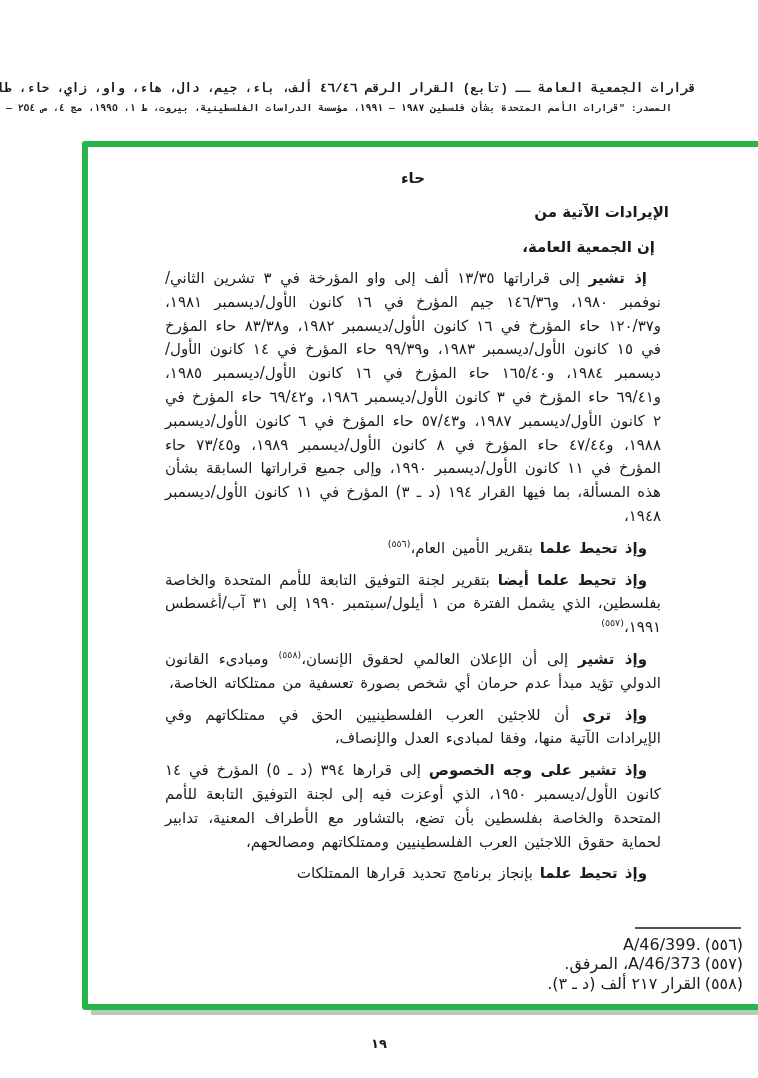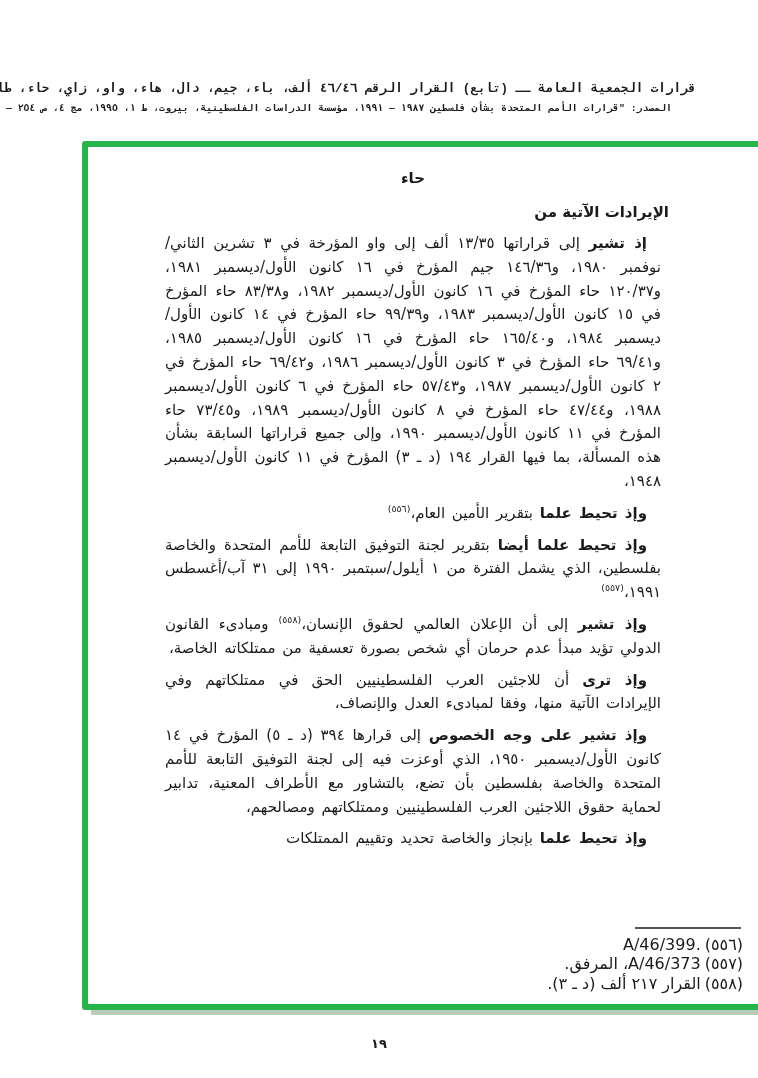--- a/index.html
+++ b/index.html
@@ -66,6 +66,7 @@
 
       <p class="doc-title">الإيرادات الآتية من</p>
 
+      <p class="opening">إن الجمعية العامة،</p>
 
       <p class="para"><span class="lead">إذ تشير</span><span> إلى قراراتها ١٣/٣٥ ألف إلى واو المؤرخة في ٣ تشرين الثاني/نوفمبر ١٩٨٠، و١٤٦/٣٦ جيم المؤرخ في ١٦ كانون الأول/ديسمبر ١٩٨١، و١٢٠/٣٧ حاء المؤرخ في ١٦ كانون الأول/ديسمبر ١٩٨٢، و٨٣/٣٨ حاء المؤرخ في ١٥ كانون الأول/ديسمبر ١٩٨٣، و٩٩/٣٩ حاء المؤرخ في ١٤ كانون الأول/ديسمبر ١٩٨٤، و١٦٥/٤٠ حاء المؤرخ في ١٦ كانون الأول/ديسمبر ١٩٨٥، و٦٩/٤١ حاء المؤرخ في ٣ كانون الأول/ديسمبر ١٩٨٦، و٦٩/٤٢ حاء المؤرخ في ٢ كانون الأول/ديسمبر ١٩٨٧، و٥٧/٤٣ حاء المؤرخ في ٦ كانون الأول/ديسمبر ١٩٨٨، و٤٧/٤٤ حاء المؤرخ في ٨ كانون الأول/ديسمبر ١٩٨٩، و٧٣/٤٥ حاء المؤرخ في ١١ كانون الأول/ديسمبر ١٩٩٠، وإلى جميع قراراتها السابقة بشأن هذه المسألة، بما فيها القرار ١٩٤ (د ـ ٣) المؤرخ في ١١ كانون الأول/ديسمبر ١٩٤٨،</span></p>
 

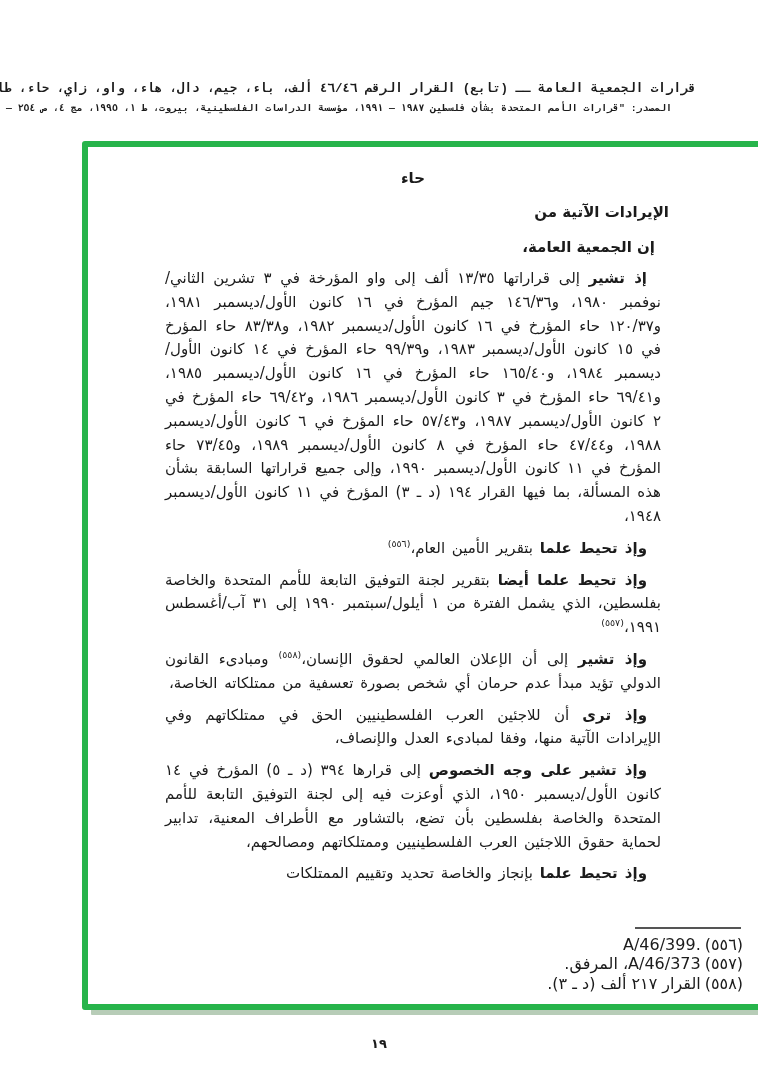--- a/index.html
+++ b/index.html
@@ -80,7 +80,7 @@
 
       <p class="para"><span class="lead">وإذ تشير على وجه الخصوص</span><span> إلى قرارها ٣٩٤ (د ـ ٥) المؤرخ في ١٤ كانون الأول/ديسمبر ١٩٥٠، الذي أوعزت فيه إلى لجنة التوفيق التابعة للأمم المتحدة والخاصة بفلسطين بأن تضع، بالتشاور مع الأطراف المعنية، تدابير لحماية حقوق اللاجئين العرب الفلسطينيين وممتلكاتهم ومصالحهم،</span></p>
 
-      <p class="para"><span class="lead">وإذ تحيط علما</span><span> بإنجاز والخاصة تحديد وتقييم الممتلكات</span></p>
+      <p class="para"><span class="lead">وإذ تحيط علما</span><span> بإنجاز برنامج تحديد قرارها الممتلكات</span></p>
 
       <div class="footnotes">
         <hr class="fn-rule">

